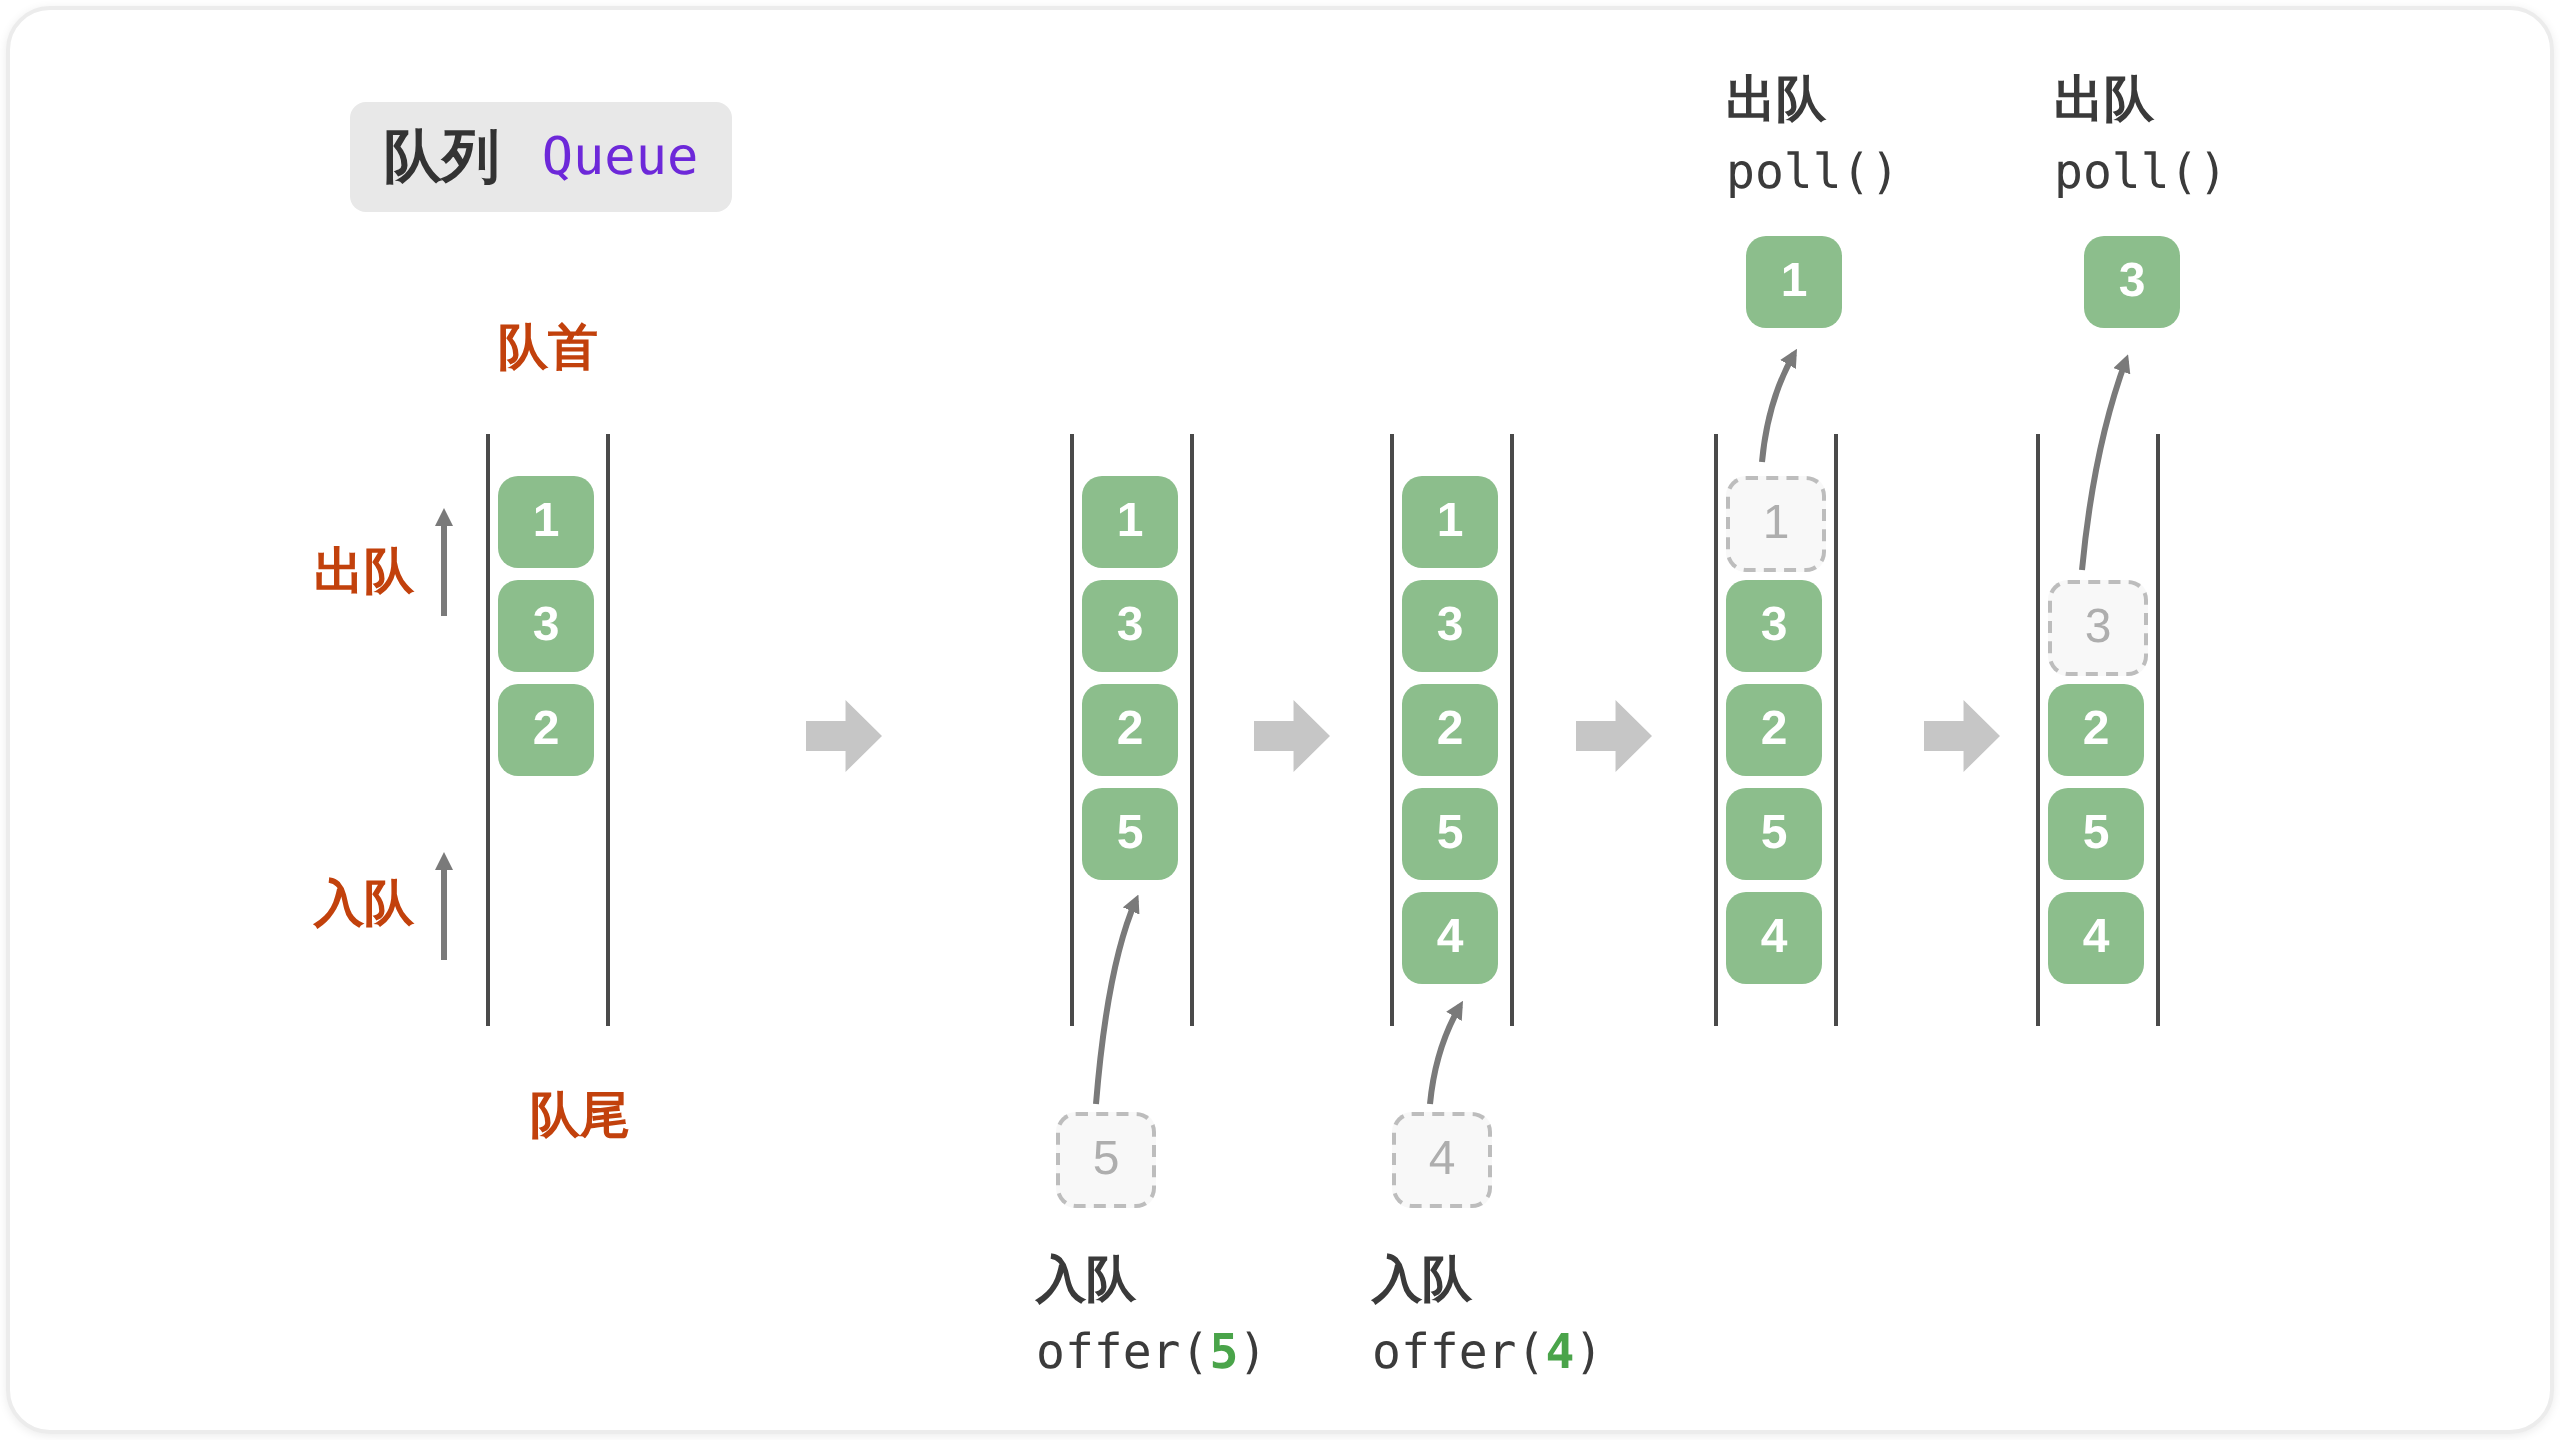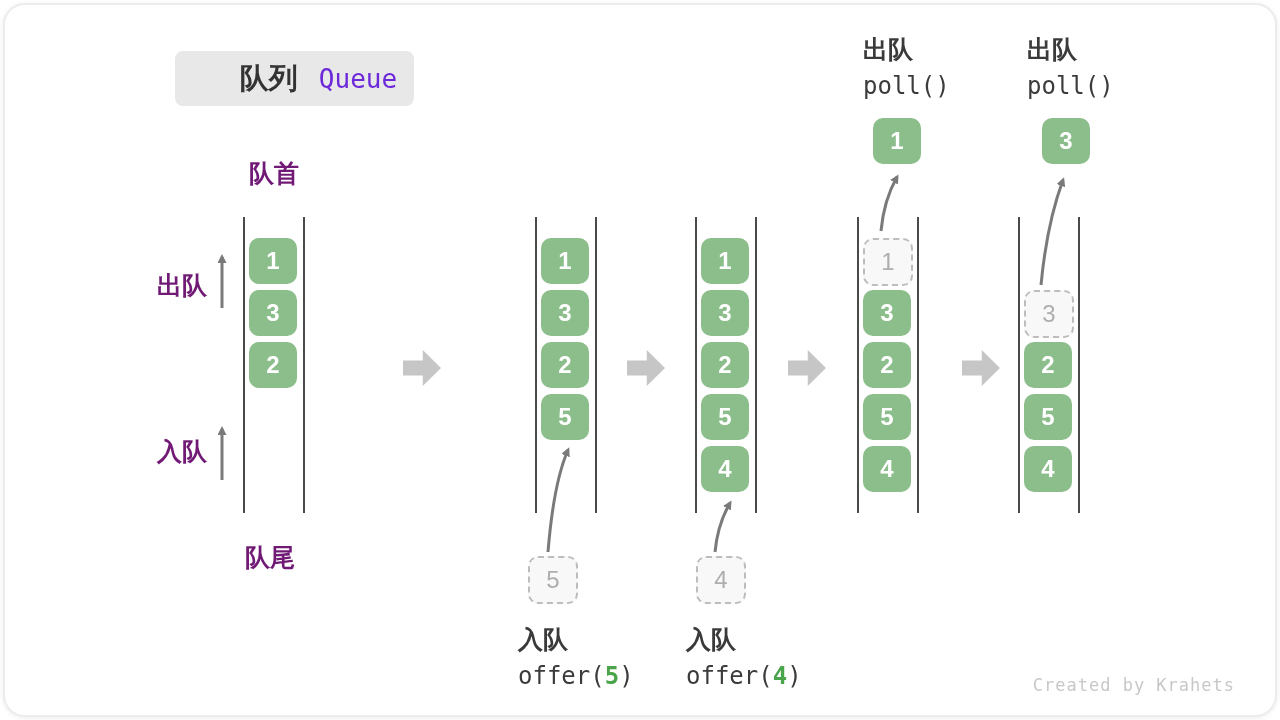--- a/index.html
+++ b/index.html
@@ -15,7 +15,7 @@
   .title-box {
     position: absolute; left: 170px; top: 46px; width: 191px; height: 55px;
     background: #e8e8e8; border-radius: 8px;
-    display: flex; align-items: center; justify-content: center; gap: 21px; padding-left: 48px;
+    display: flex; align-items: center; justify-content: center; gap: 21px;
   }
   .title-zh { font-size: 29px; font-weight: 700; color: #333333; }
   .title-en { font-size: 26px; color: #6d28d9; font-family: "DejaVu Sans Mono", "Liberation Mono", monospace; }

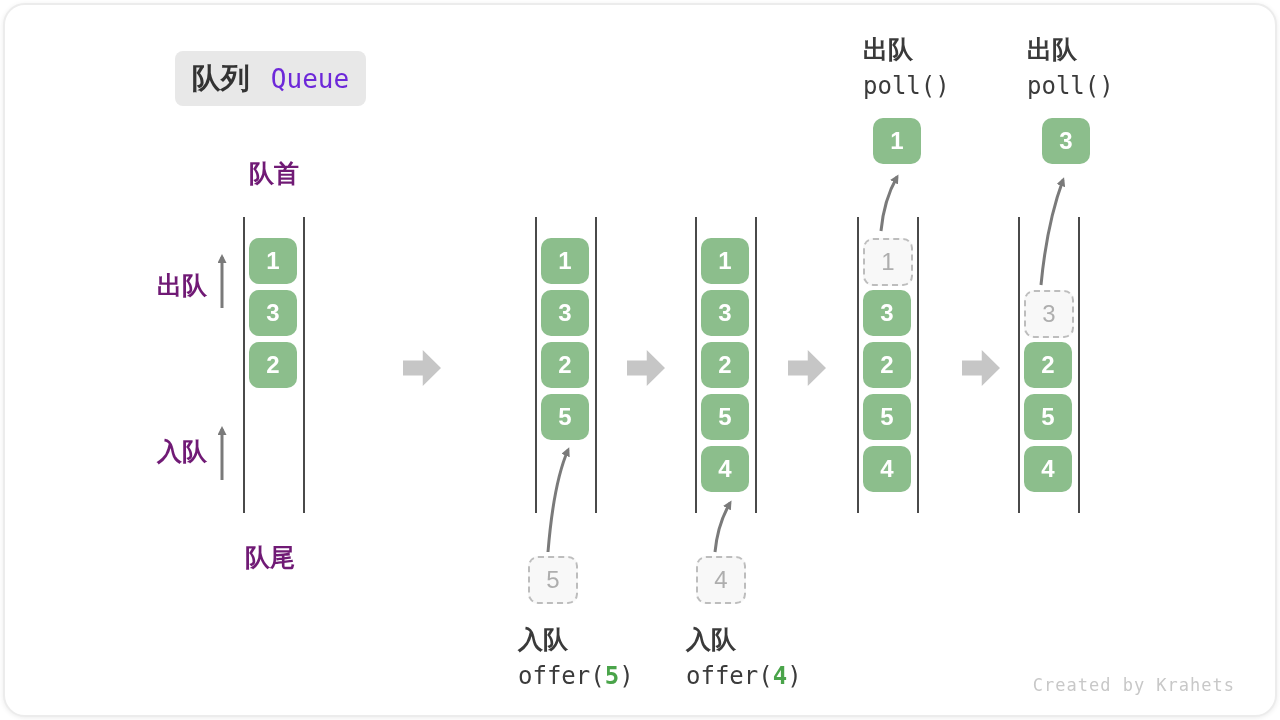--- a/index.html
+++ b/index.html
@@ -19,7 +19,7 @@
   }
   .title-zh { font-size: 29px; font-weight: 700; color: #333333; }
   .title-en { font-size: 26px; color: #6d28d9; font-family: "DejaVu Sans Mono", "Liberation Mono", monospace; }
-  .zh-label { position: absolute; font-size: 25px; font-weight: 700; color: #701a75; white-space: nowrap; }
+  .zh-label { position: absolute; font-size: 25px; font-weight: 700; color: #c2410c; white-space: nowrap; }
   .vline { position: absolute; top: 212px; width: 2px; height: 296px; background: #4a4a4a; }
   .cell {
     position: absolute; width: 48px; height: 46px; border-radius: 10px;

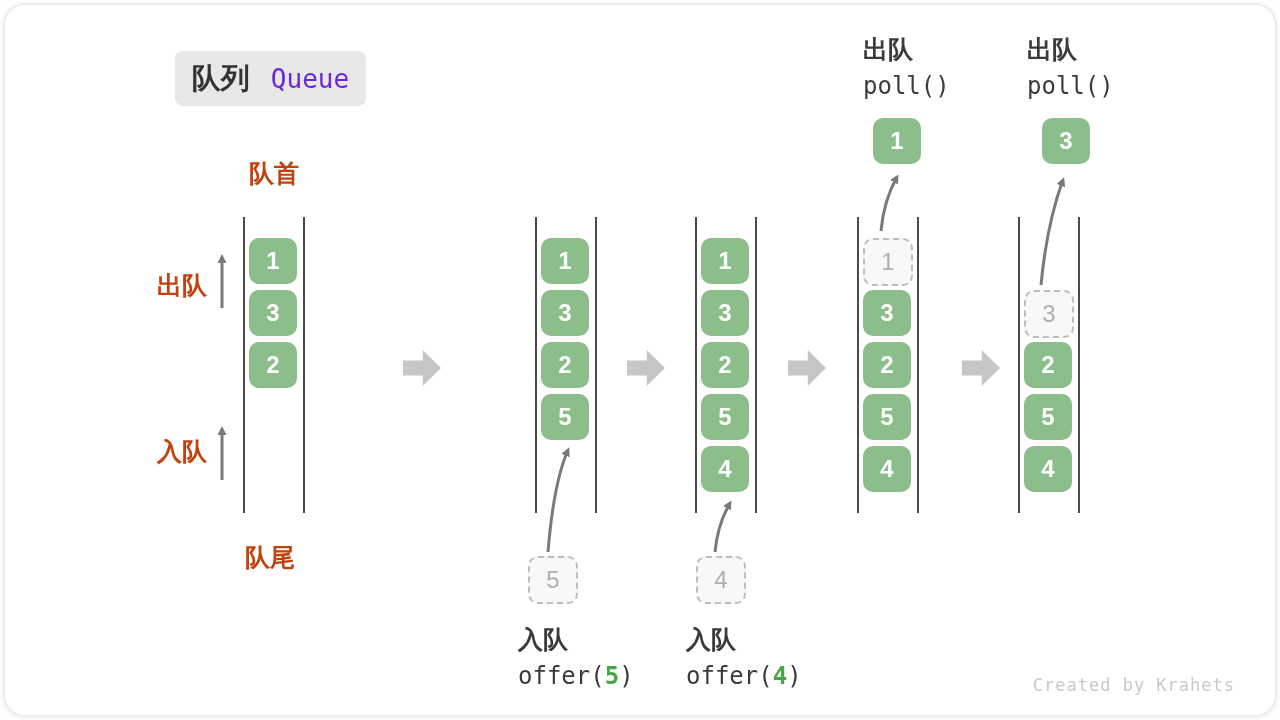--- a/index.html
+++ b/index.html
@@ -60,7 +60,7 @@
     </div>
 
     <div class="zh-label" style="left:244px; top:152px;">队首</div>
-    <div class="zh-label" style="left:240px; top:536px;text-align:right;">队尾</div>
+    <div class="zh-label" style="left:260px; top:536px;text-align:right;">队尾</div>
     <div class="zh-label" style="left:152px; top:264px;">出队</div>
     <div class="zh-label" style="left:152px; top:430px;">入队</div>
 

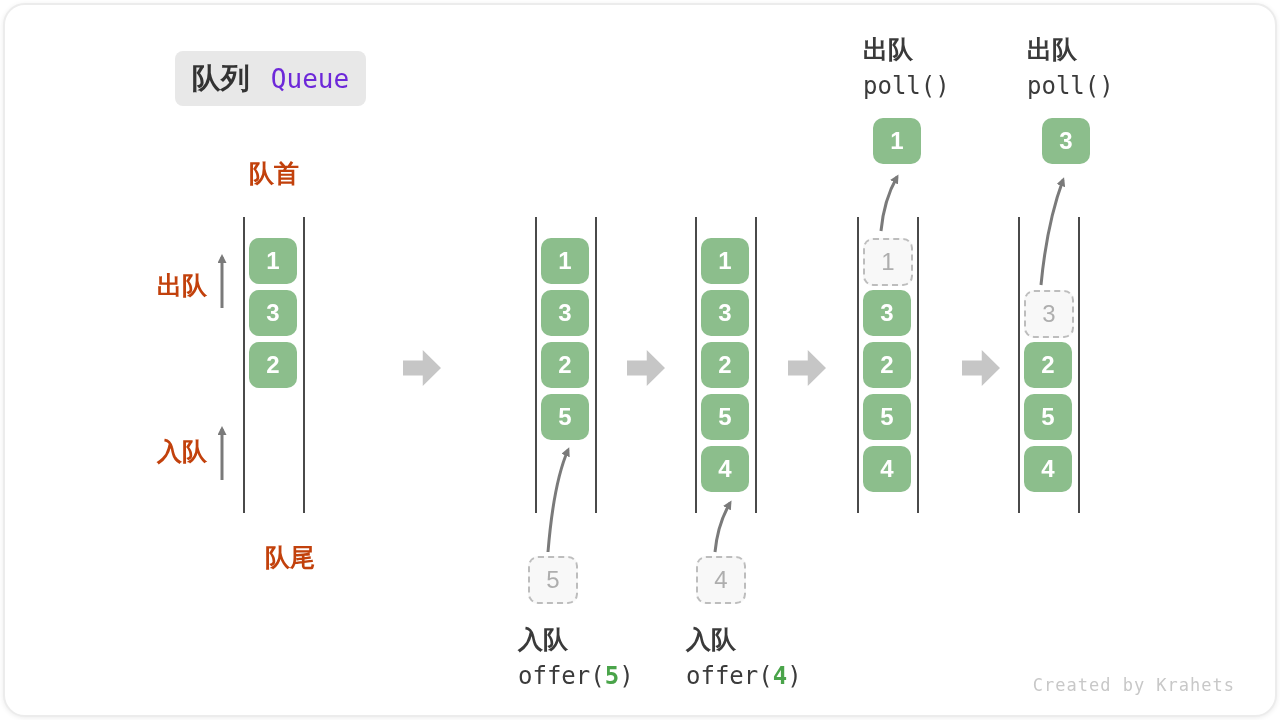--- a/index.html
+++ b/index.html
@@ -142,7 +142,6 @@
         <div class="cell" style="left:1037px; top:113px;">3</div>
       </div>
 
-    <div class="watermark">Created by Krahets</div>
   </div>
 </div>
 

